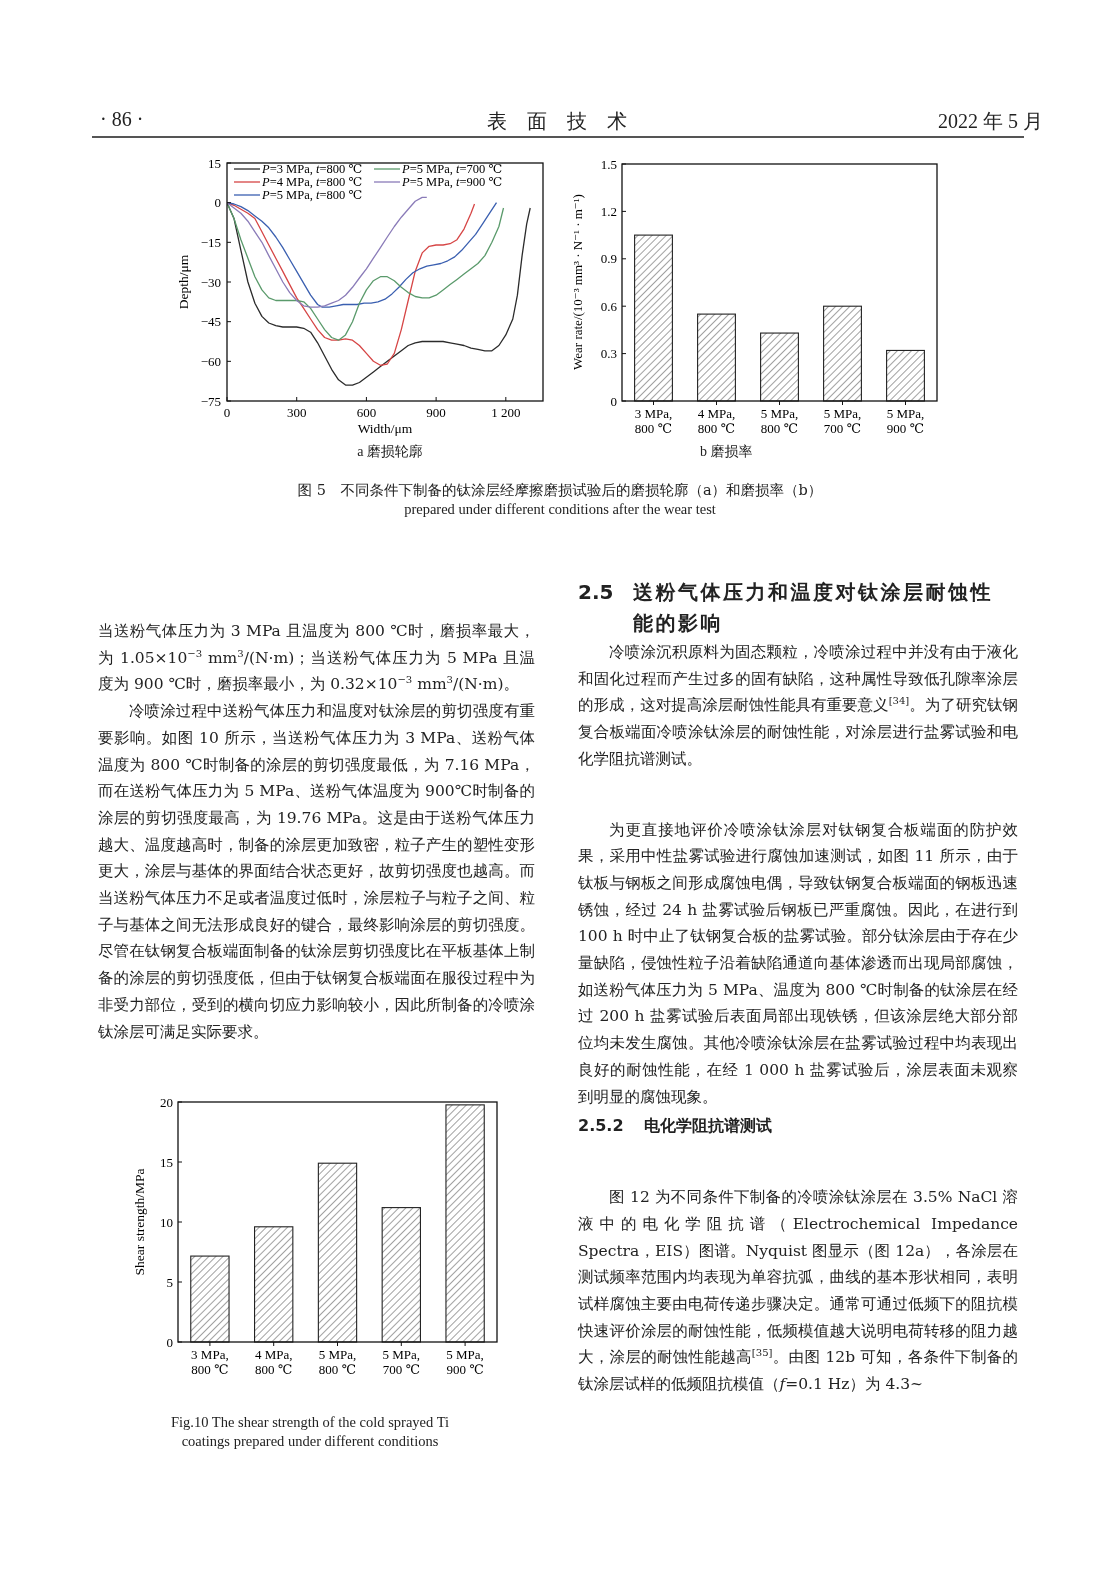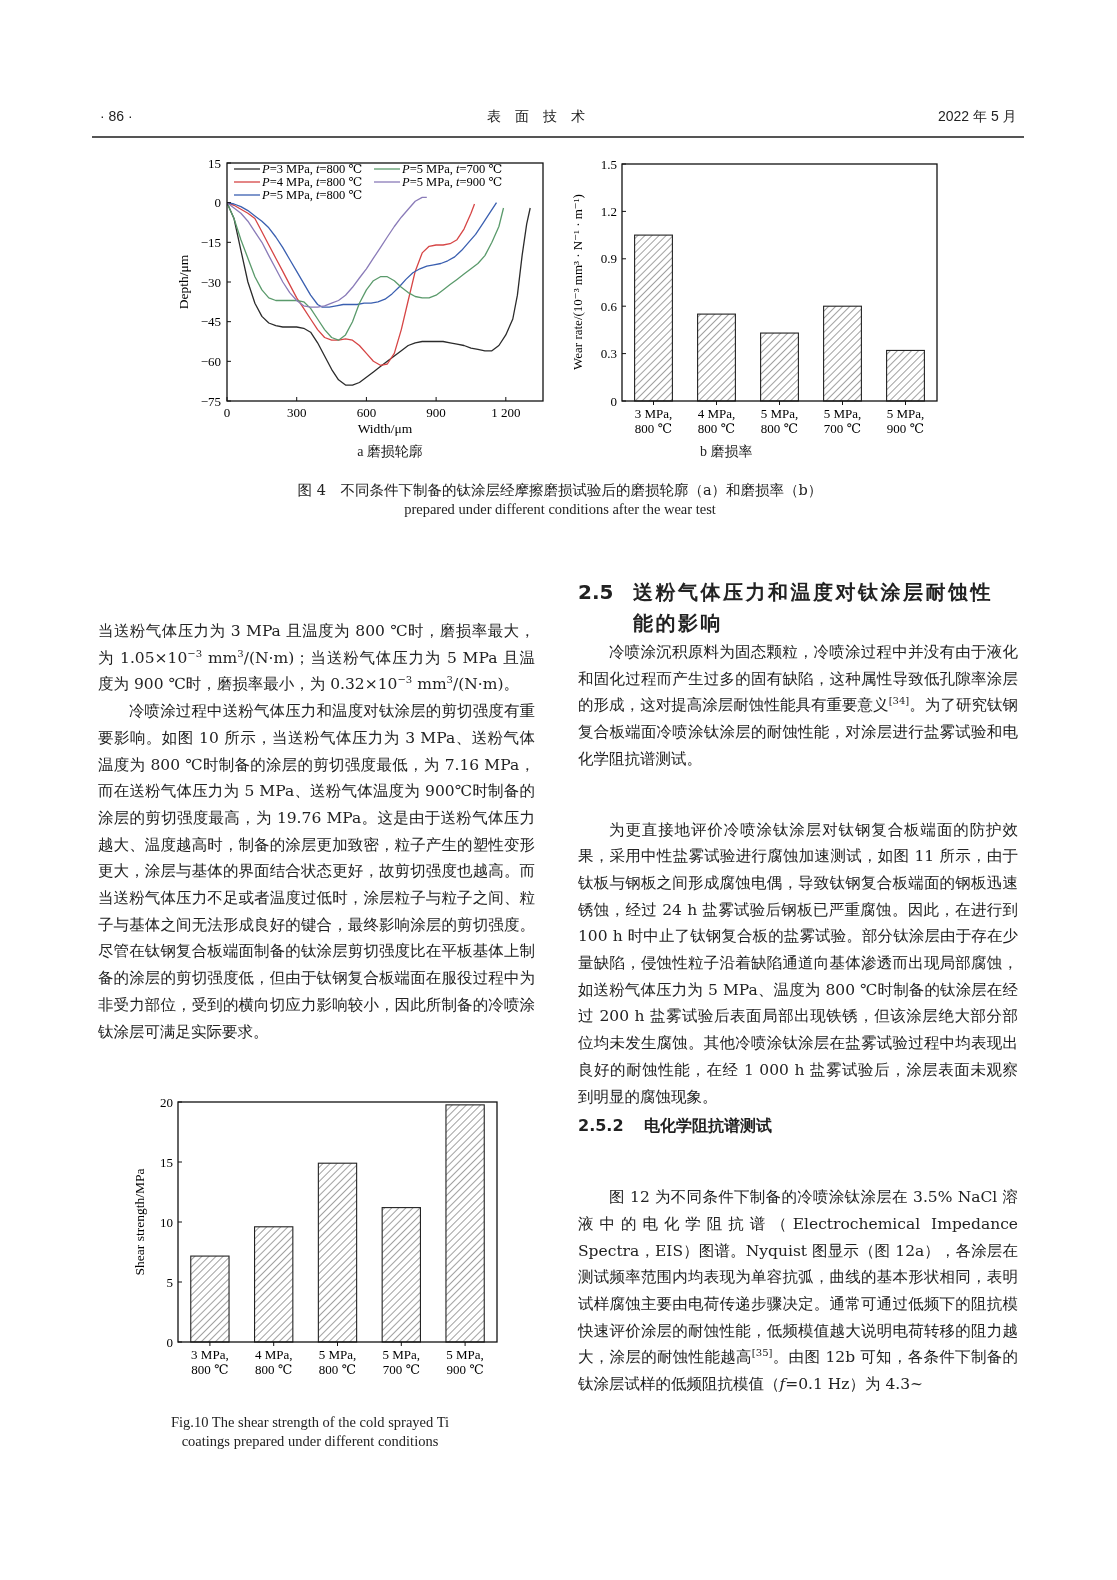--- a/index.html
+++ b/index.html
@@ -5,7 +5,7 @@
   html,body{margin:0;padding:0;background:#fff;}
   body{width:1117px;height:1580px;position:relative;overflow:hidden;font-family:"DejaVu Serif","Liberation Serif",serif;color:#222;}
   .abs{position:absolute;}
-  .hdr{font-family:Liberation Sans, sans-serif;font-size:14px;top:108px;}
+  .hdr{font-family:Liberation Serif, serif;font-size:20px;top:108px;}
   .rule{position:absolute;left:92px;top:136px;width:932px;height:2px;background:#555;}
   .serif{font-family:"Liberation Serif","DejaVu Serif",serif;}
   .body-text{font-size:15.5px;line-height:26.7px;text-align:justify;text-justify:inter-character;margin-top:44px;}

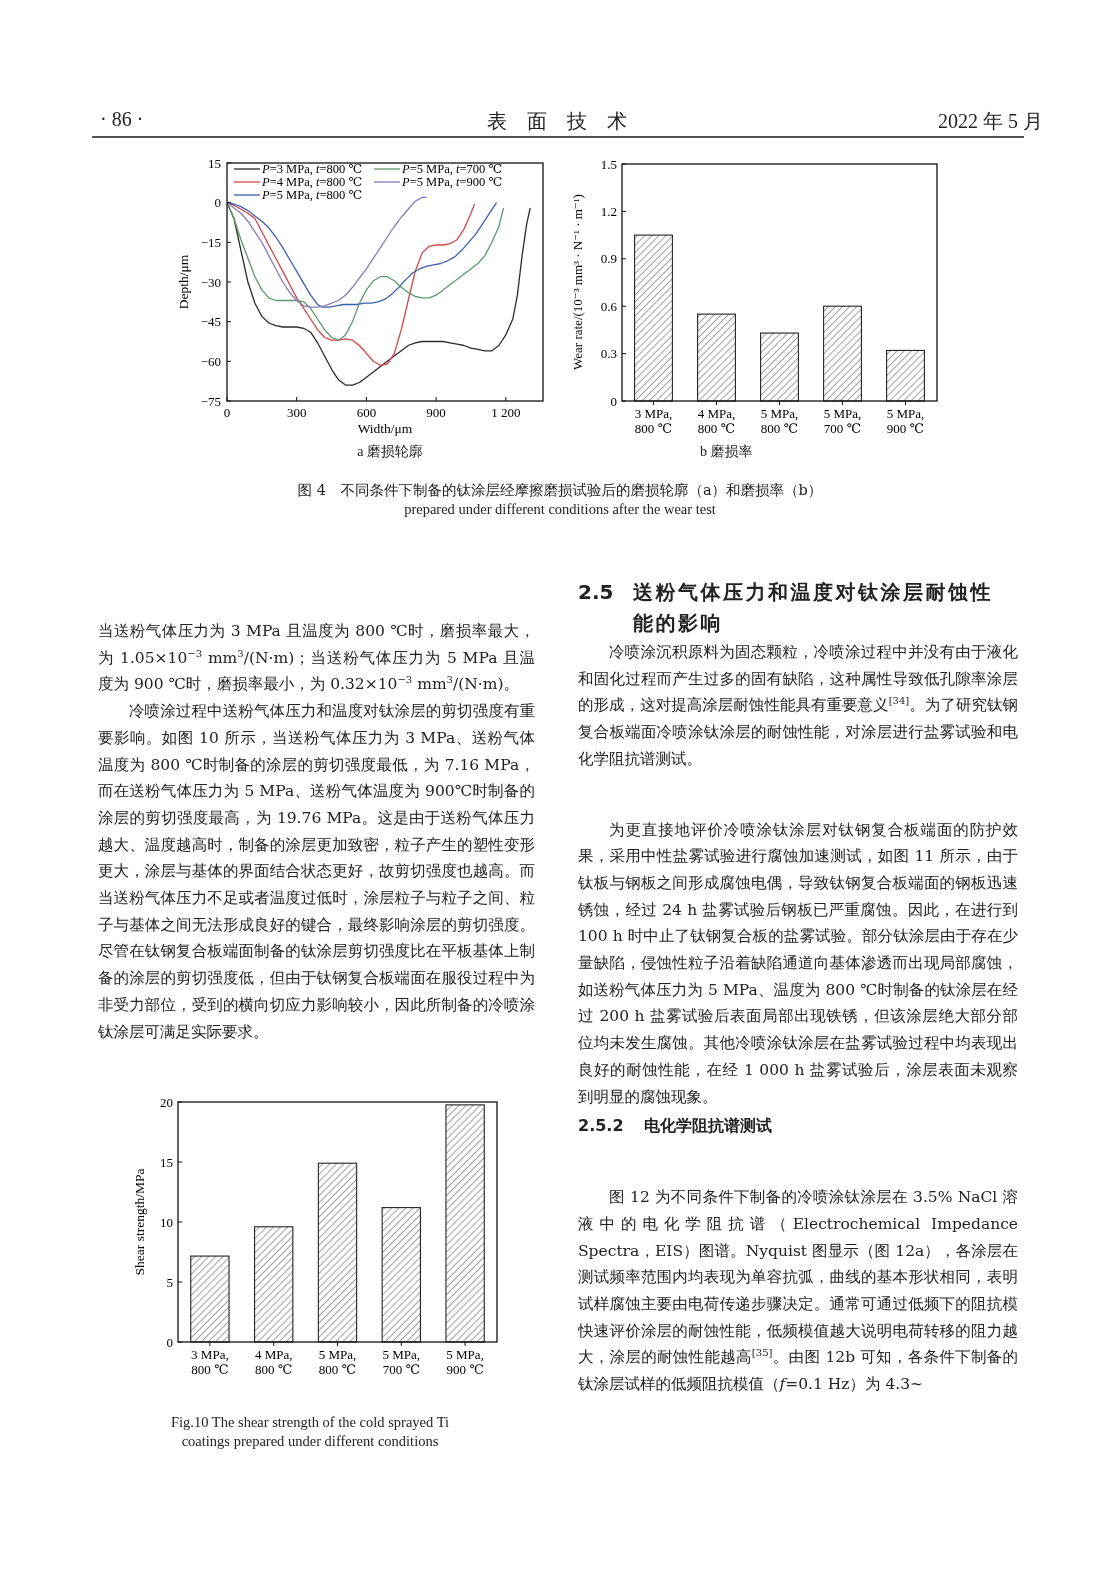--- a/index.html
+++ b/index.html
@@ -135,7 +135,7 @@
 <div class="abs serif" style="left:700px;top:443px;width:120px;text-align:left;font-size:14px;">b  磨损率</div>
 
 <div class="abs cap" style="left:140px;top:481px;width:840px;">
-  <div>图 4　不同条件下制备的钛涂层经摩擦磨损试验后的磨损轮廓（a）和磨损率（b）</div>
+  <div>图 5　不同条件下制备的钛涂层经摩擦磨损试验后的磨损轮廓（a）和磨损率（b）</div>
   <div class="en">prepared under different conditions after the wear test</div>
 </div>
 

